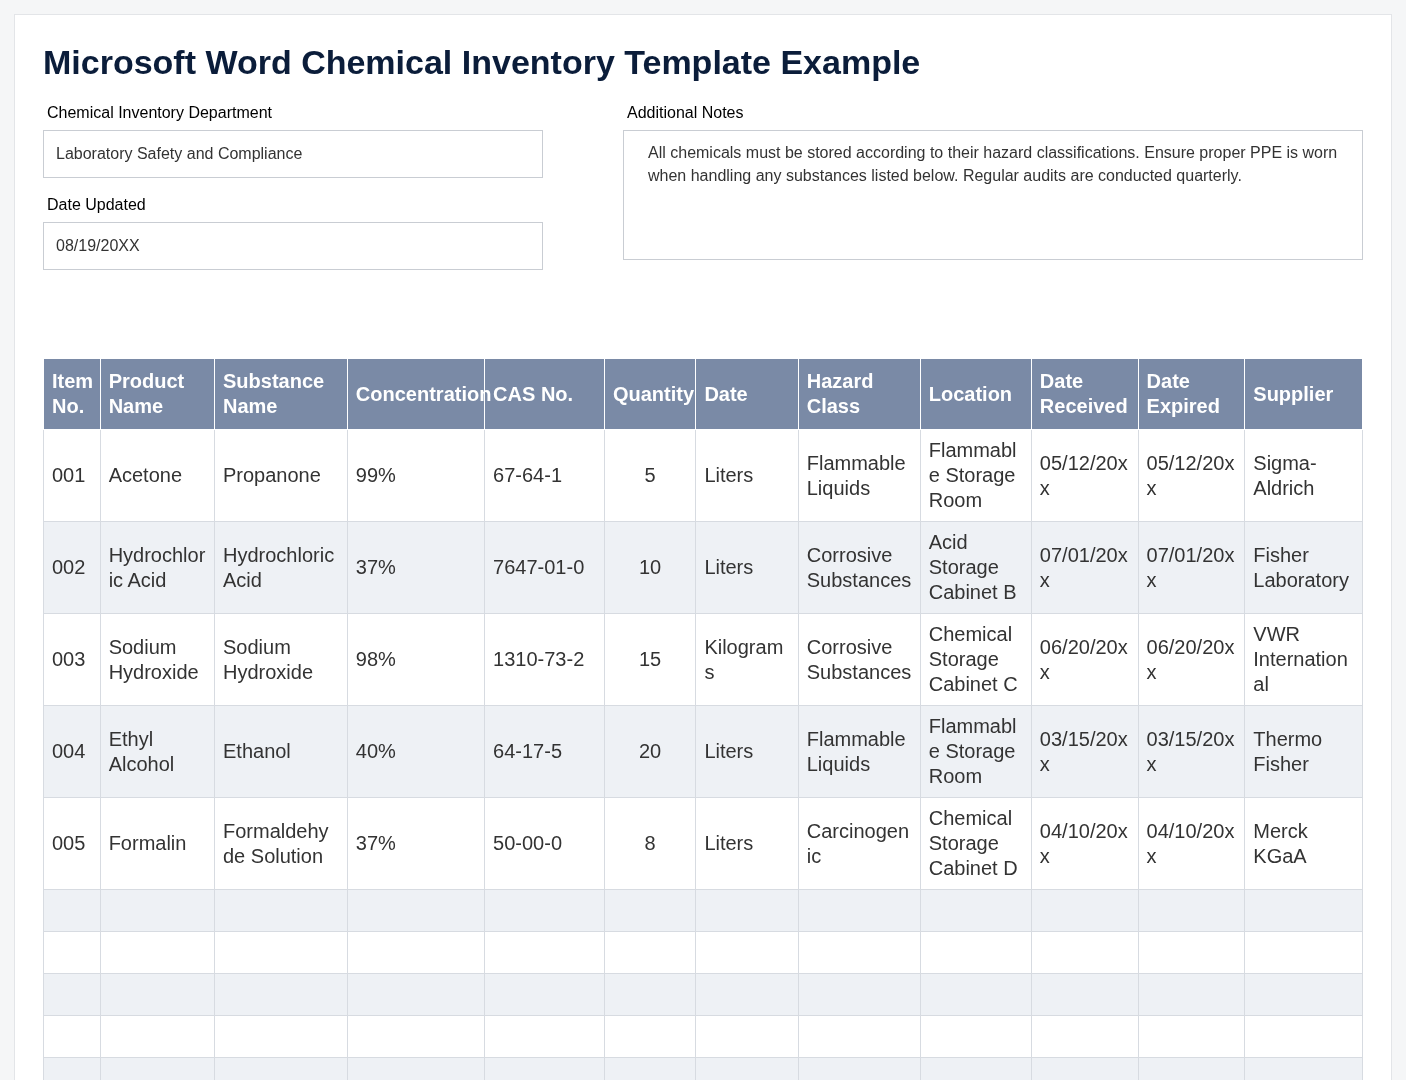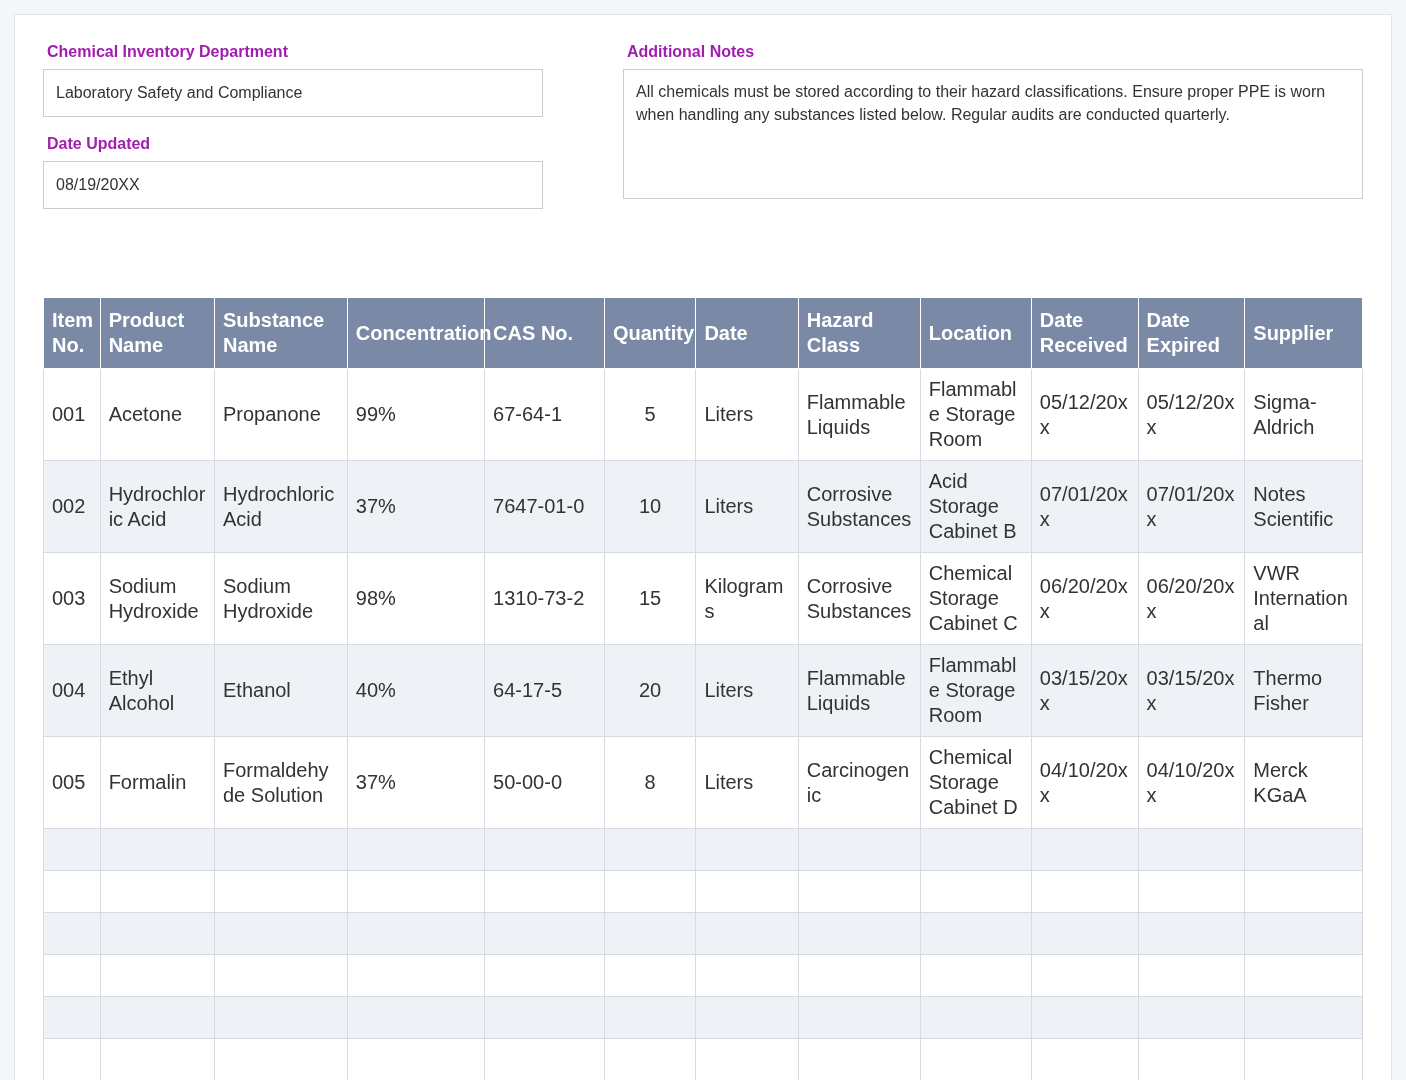--- a/index.html
+++ b/index.html
@@ -103,6 +103,7 @@
 
 <div class="page">
 
+  <h1 class="page-title">Microsoft Word Chemical Inventory Template Example</h1>
 
   <div class="top">
     <div class="left-col">

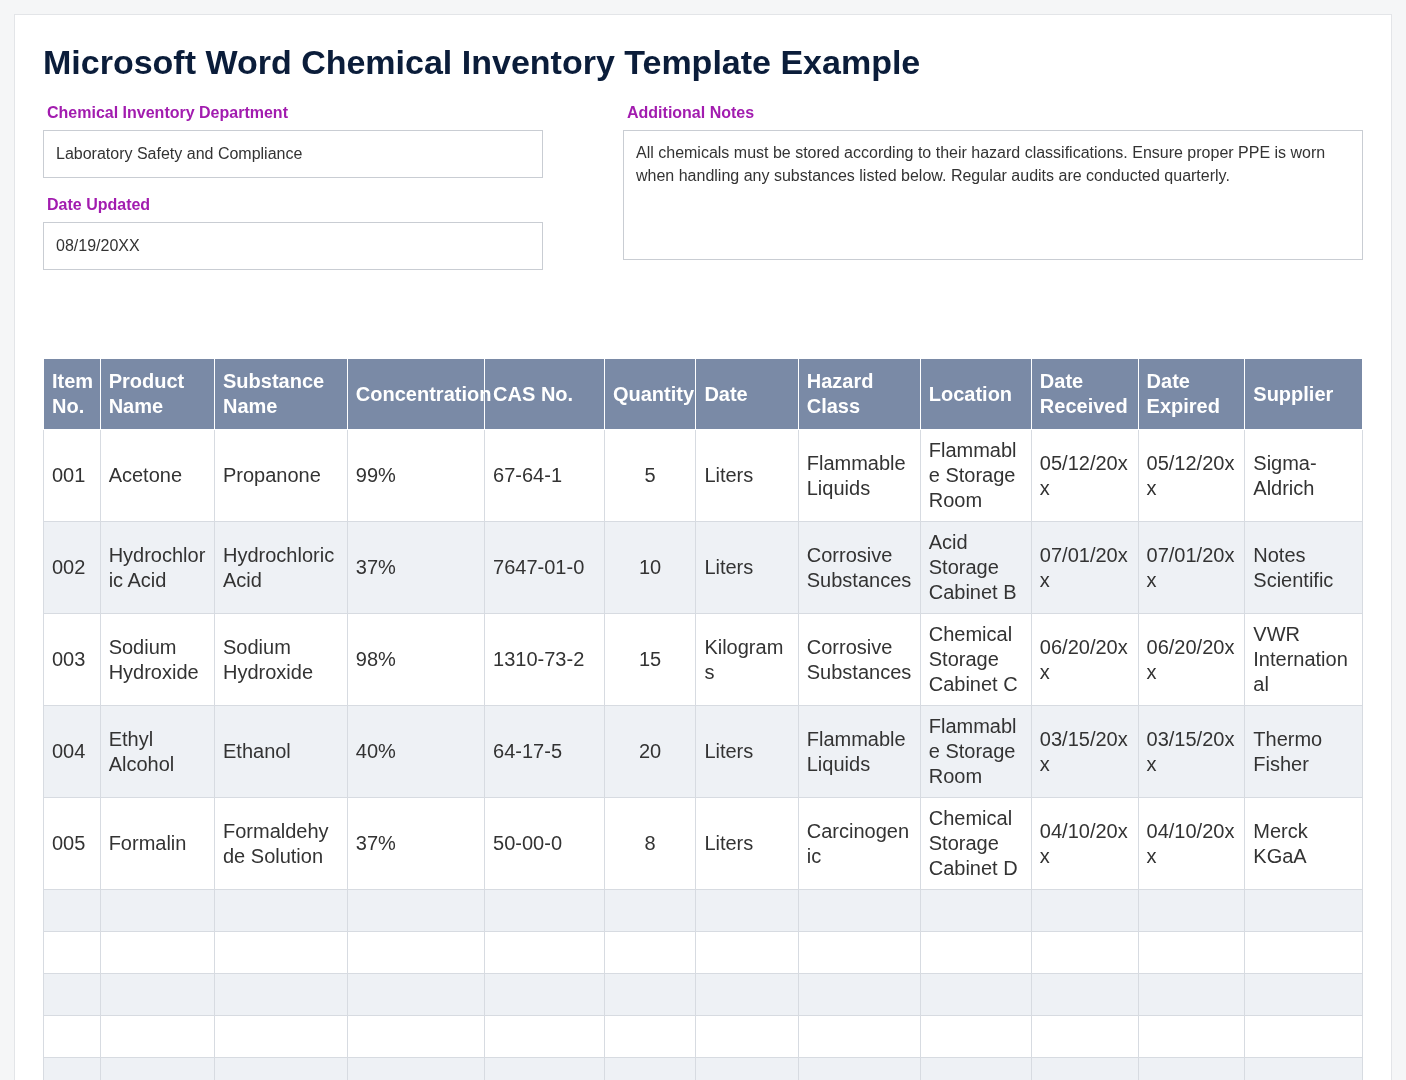--- a/index.html
+++ b/index.html
@@ -31,8 +31,8 @@
   .right-col { flex: 1; }
   .field-label {
     font-size: 16px;
-    font-weight: 700;
-    color: #a21caf;
+    font-weight: 400;
+    color: #000000;
     margin: 0 0 8px 4px;
   }
   .field-box {

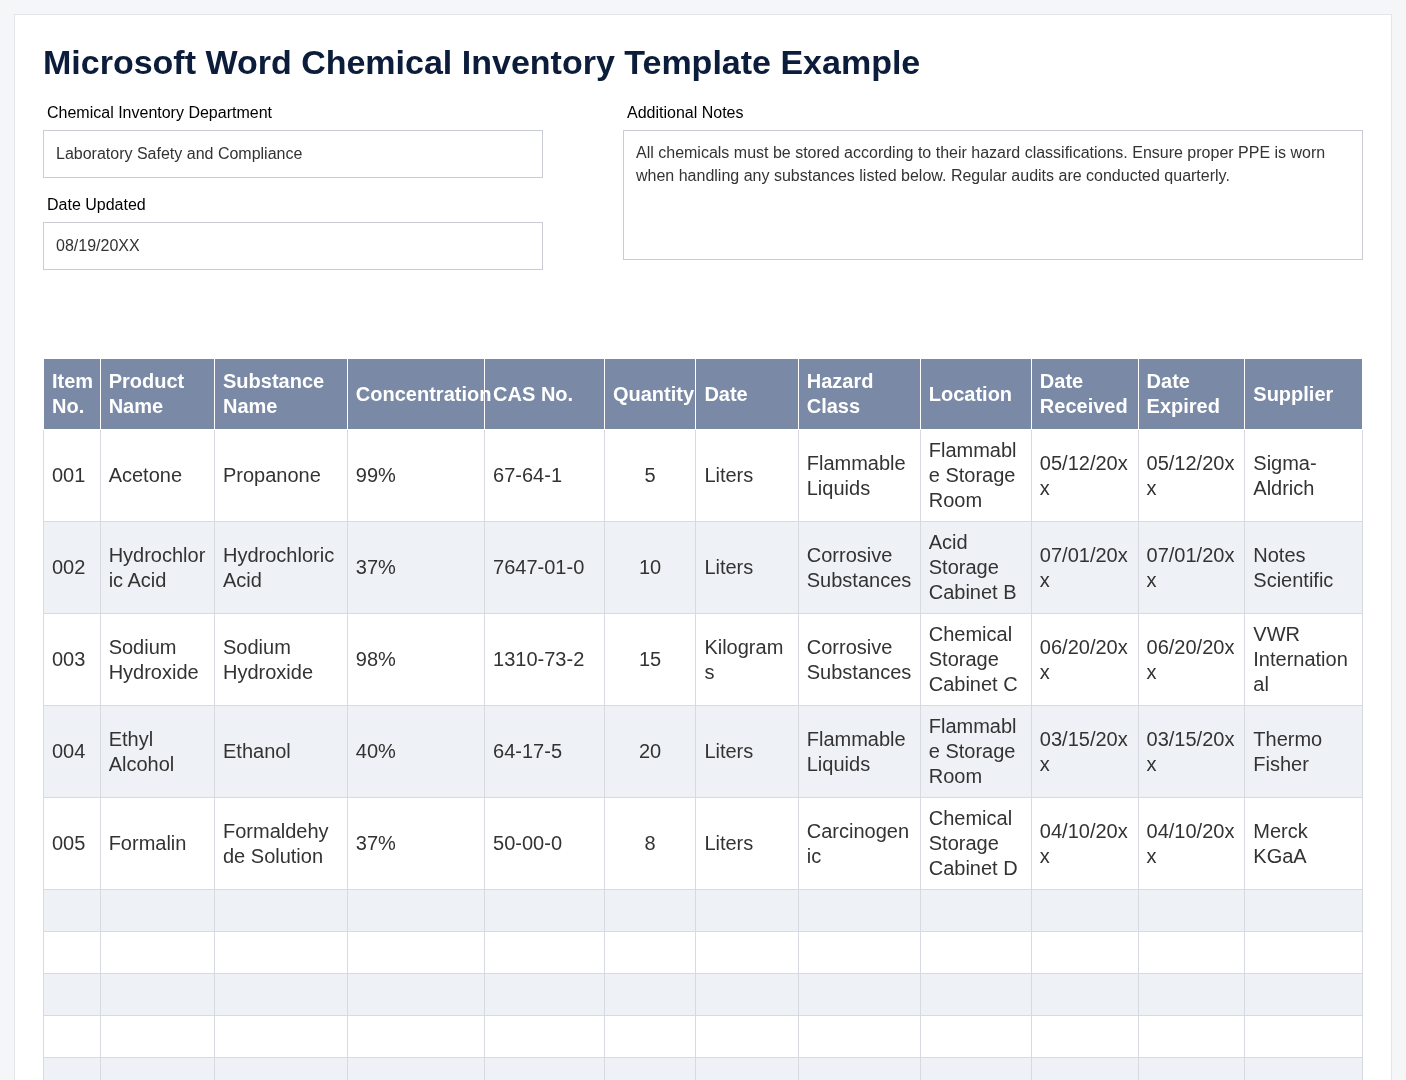--- a/index.html
+++ b/index.html
@@ -45,7 +45,7 @@
   }
   .notes-box {
     border: 1px solid #c9cdd3;
-    padding: 10px 12px;
+    padding: 10px 24px;
     font-size: 16px;
     line-height: 1.45;
     color: #333;

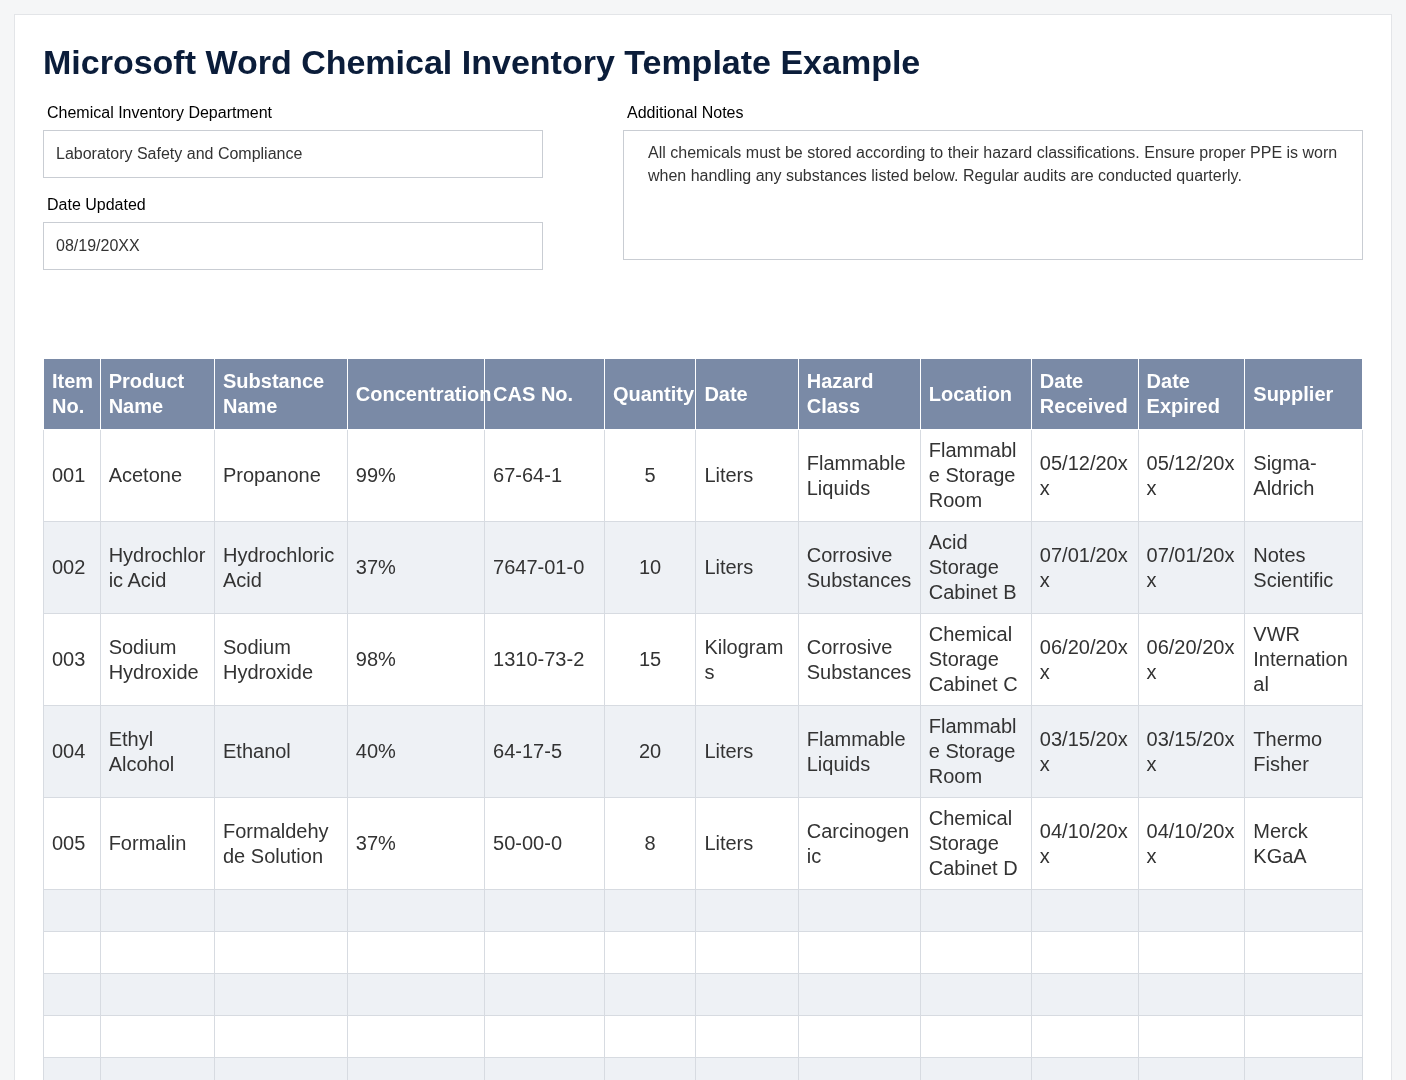--- a/index.html
+++ b/index.html
@@ -162,7 +162,7 @@
           <td class="c-loc">Acid Storage Cabinet B</td>
           <td class="c-dr">07/01/20xx</td>
           <td class="c-de">07/01/20xx</td>
-          <td class="c-sup">Notes Scientific</td>
+          <td class="c-sup">Fisher Laboratory</td>
         </tr>
         <tr>
           <td class="c-item">003</td>

